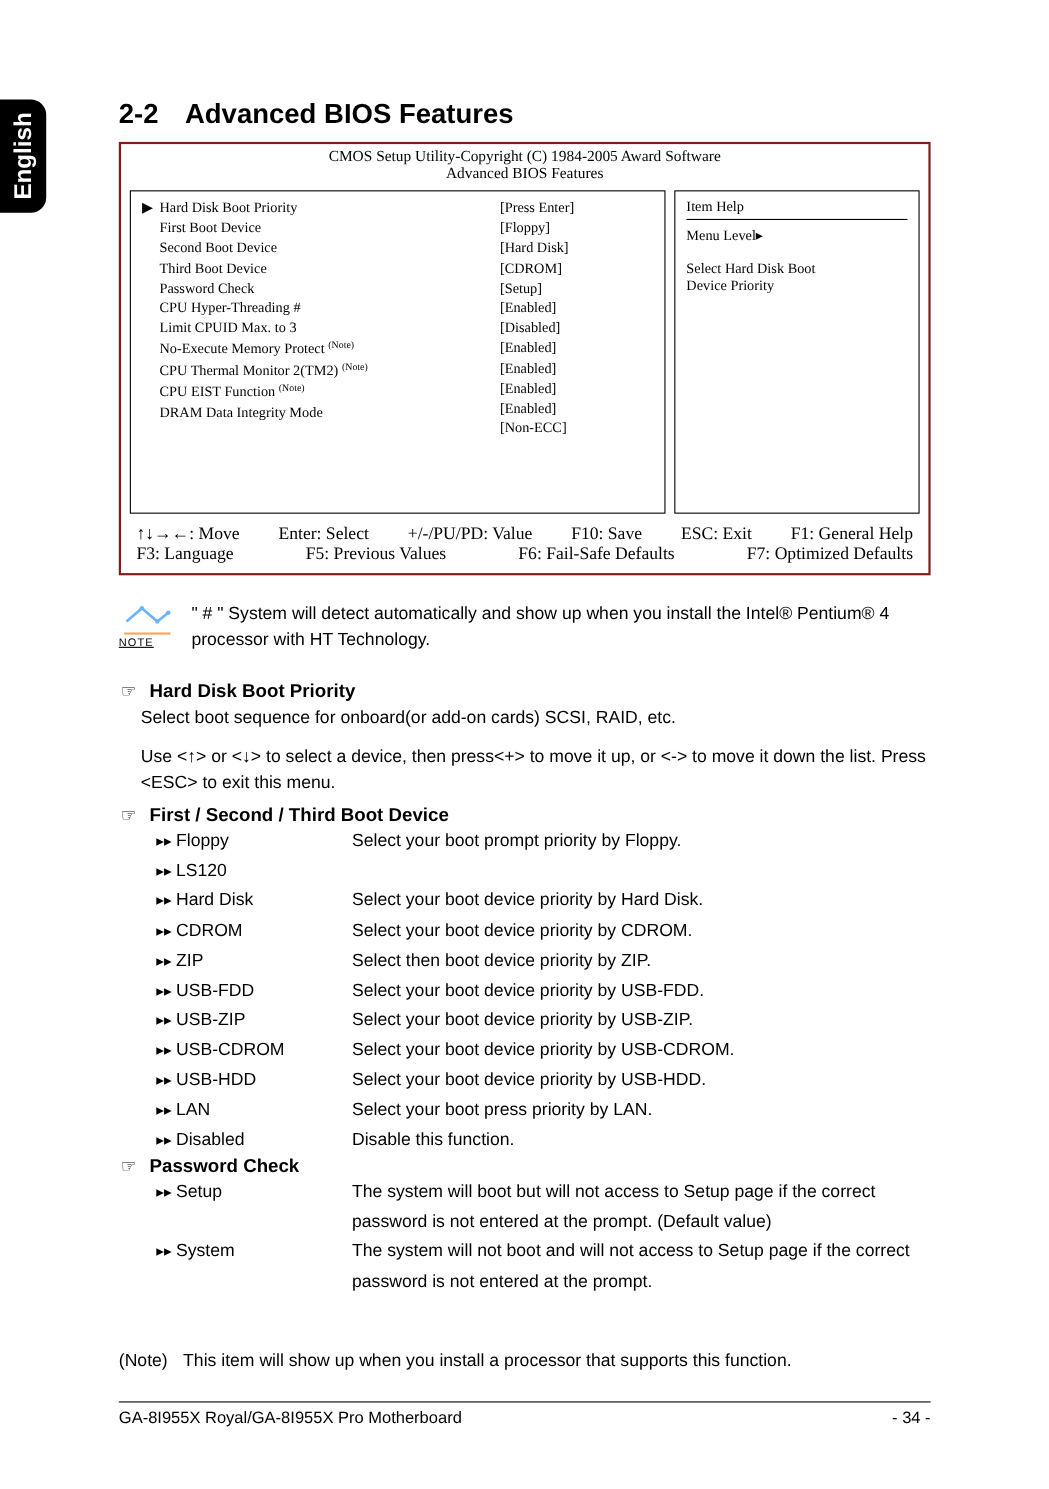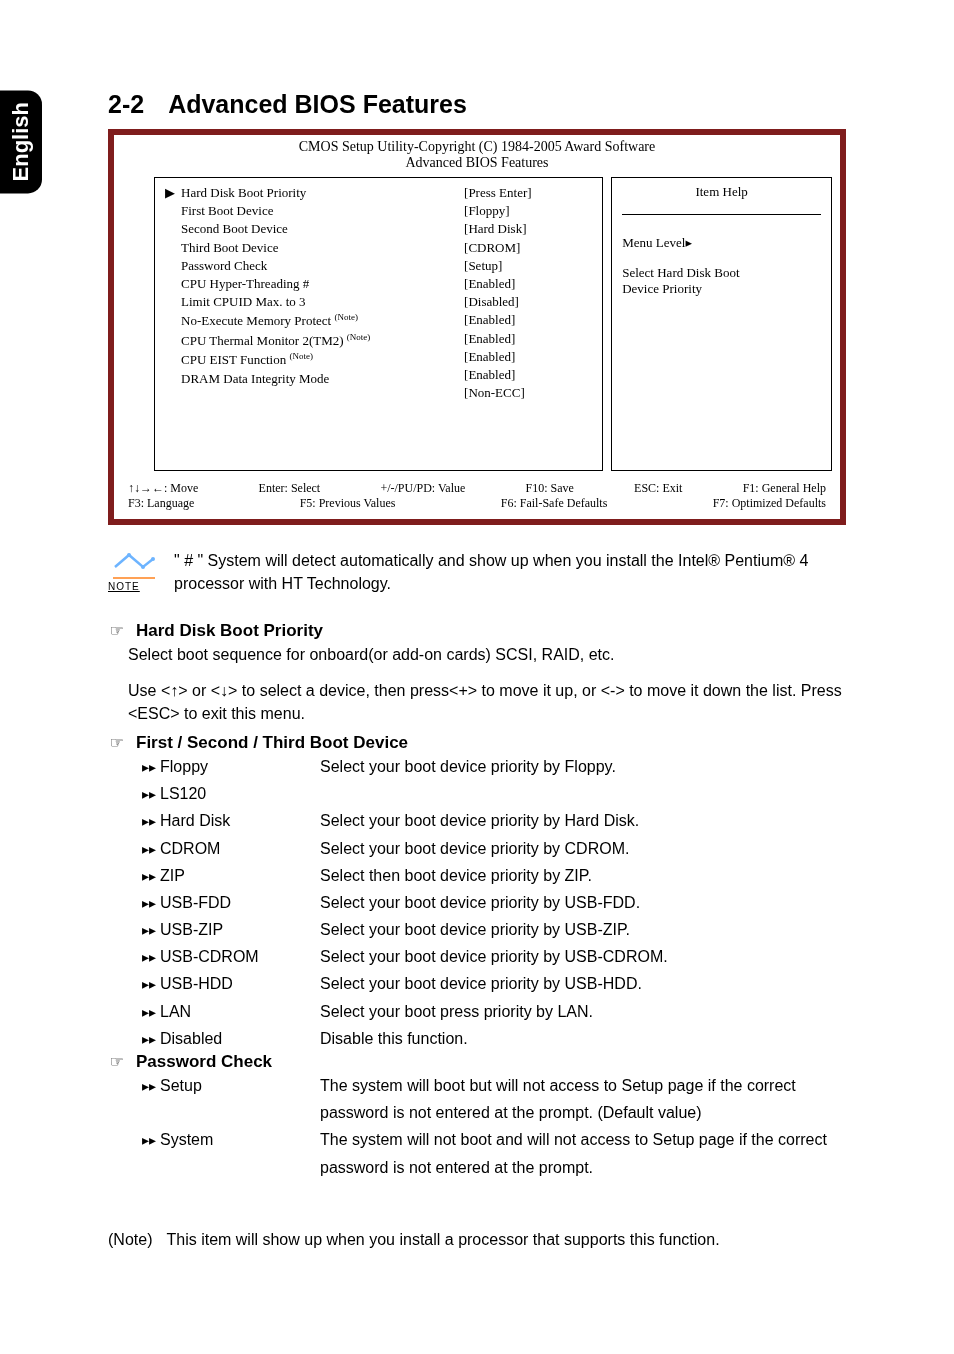--- a/index.html
+++ b/index.html
@@ -39,7 +39,7 @@
   margin-right: 24px;
 }
 .bios-box {
-  border: 6px solid #7f1d1d;
+  border: 2px solid #7f1d1d;
   margin-top: 8px;
   font-family: "Times New Roman", Times, serif;
 }

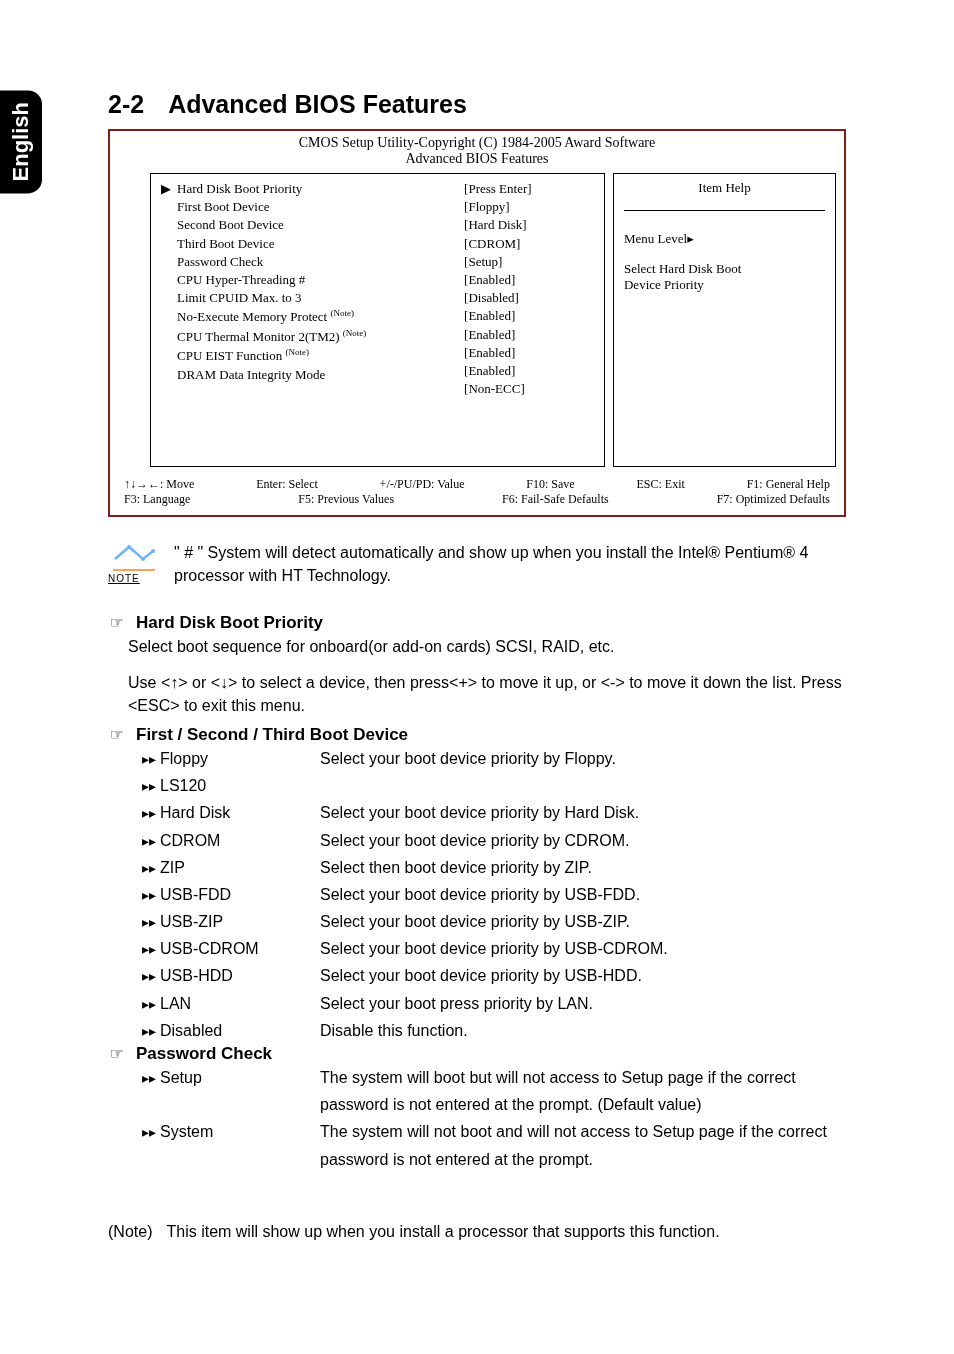--- a/index.html
+++ b/index.html
@@ -60,7 +60,6 @@
   display: flex;
   column-gap: 10px;
   min-height: 280px;
-  margin-left: 32px;
 }
 .bios-left-col {
   display: flex;

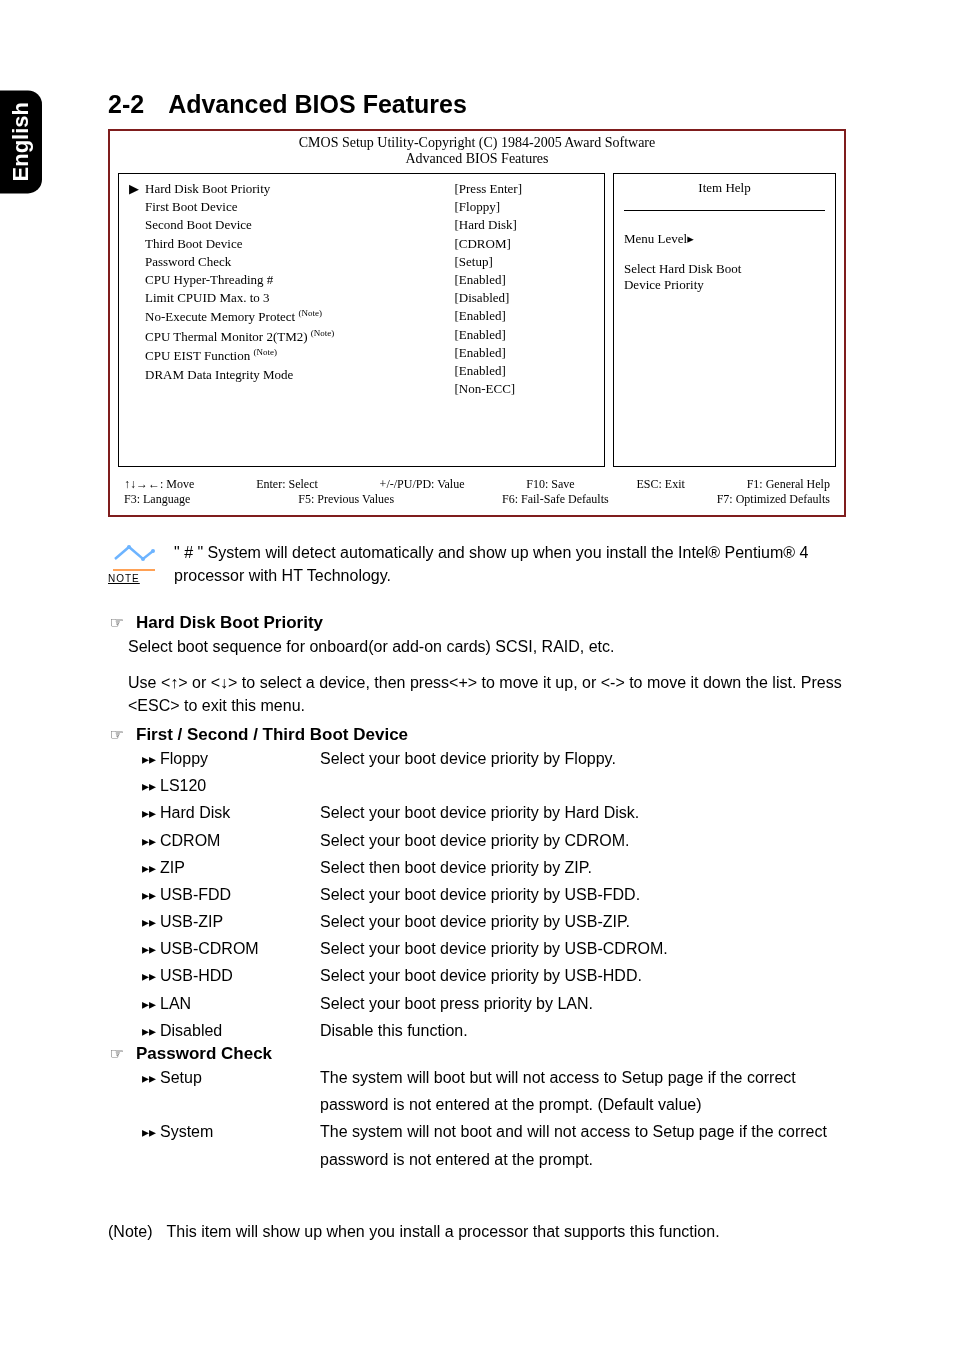--- a/index.html
+++ b/index.html
@@ -77,10 +77,10 @@
   font-size: 13px;
 }
 .bios-right .help-title {
-  text-align: center;
+  text-align: left;
   border-bottom: 1px solid #000;
-  padding-bottom: 14px;
-  margin-bottom: 20px;
+  padding-bottom: 3px;
+  margin-bottom: 6px;
 }
 .bios-footer {
   padding: 4px 14px 8px 14px;

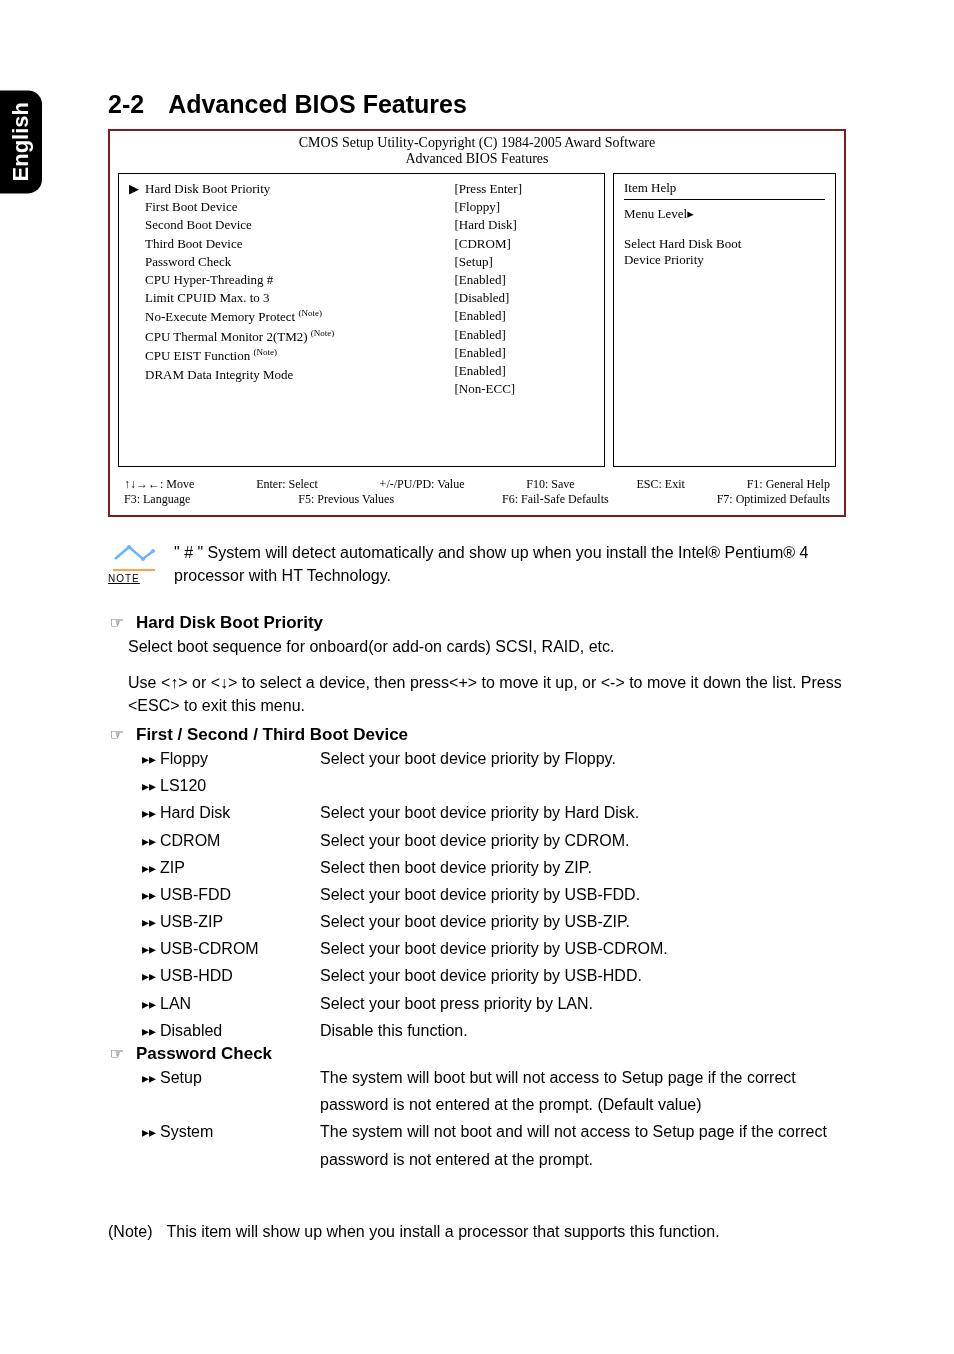--- a/index.html
+++ b/index.html
@@ -84,7 +84,7 @@
 }
 .bios-footer {
   padding: 4px 14px 8px 14px;
-  font-size: 12px;
+  font-size: 16px;
   font-family: "Times New Roman", Times, serif;
 }
 .bios-footer .r1, .bios-footer .r2 {

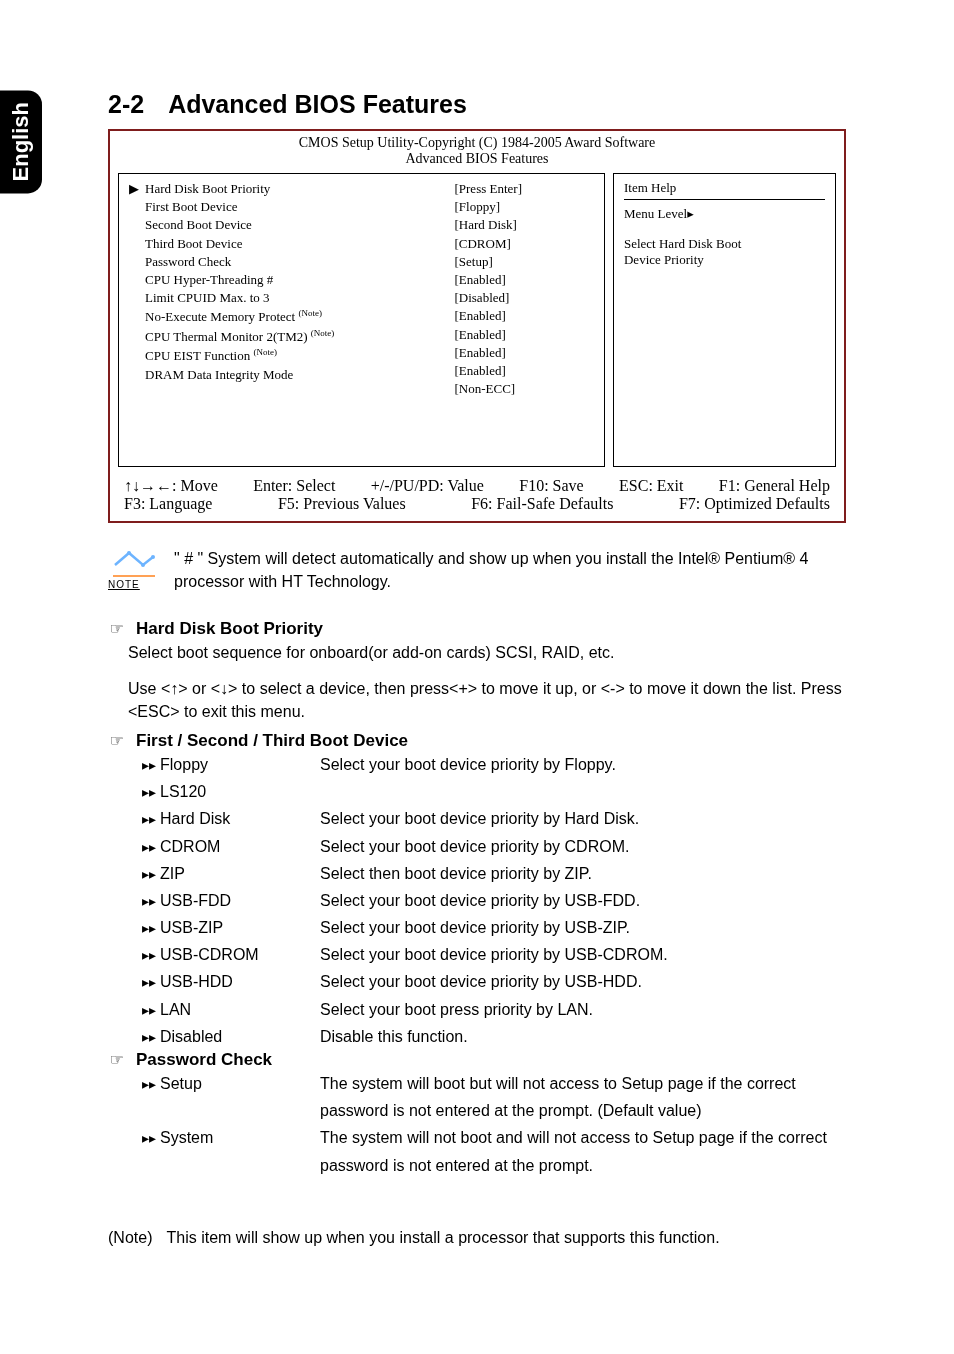--- a/index.html
+++ b/index.html
@@ -259,7 +259,7 @@
         <div class="opt-row">
           <span class="opt-bullet">▸▸</span>
           <span class="opt-name">Floppy</span>
-          <span class="opt-desc">Select your boot device priority by Floppy.</span>
+          <span class="opt-desc">Select your boot prompt priority by Floppy.</span>
         </div>
         <div class="opt-row">
           <span class="opt-bullet">▸▸</span>

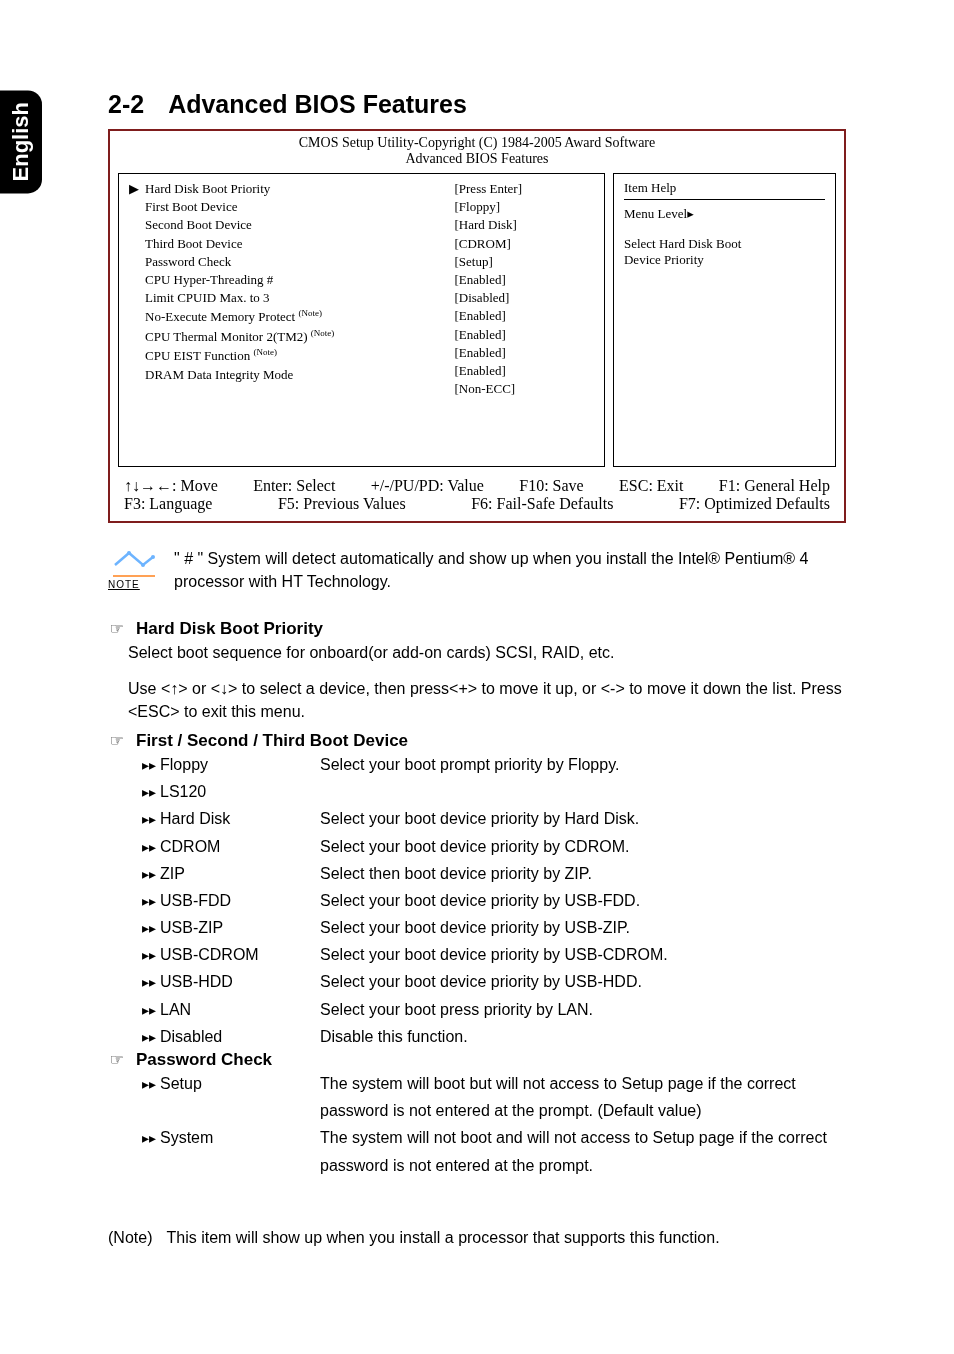--- a/index.html
+++ b/index.html
@@ -335,6 +335,10 @@
     <span>This item will show up when you install a processor that supports this function.</span>
   </div>
 
+  <div class="footer">
+    <span class="title">GA-8I955X Royal/GA-8I955X Pro Motherboard</span>
+    <span class="pg">- 34 -</span>
+  </div>
 </div>
 
 </body></html>

